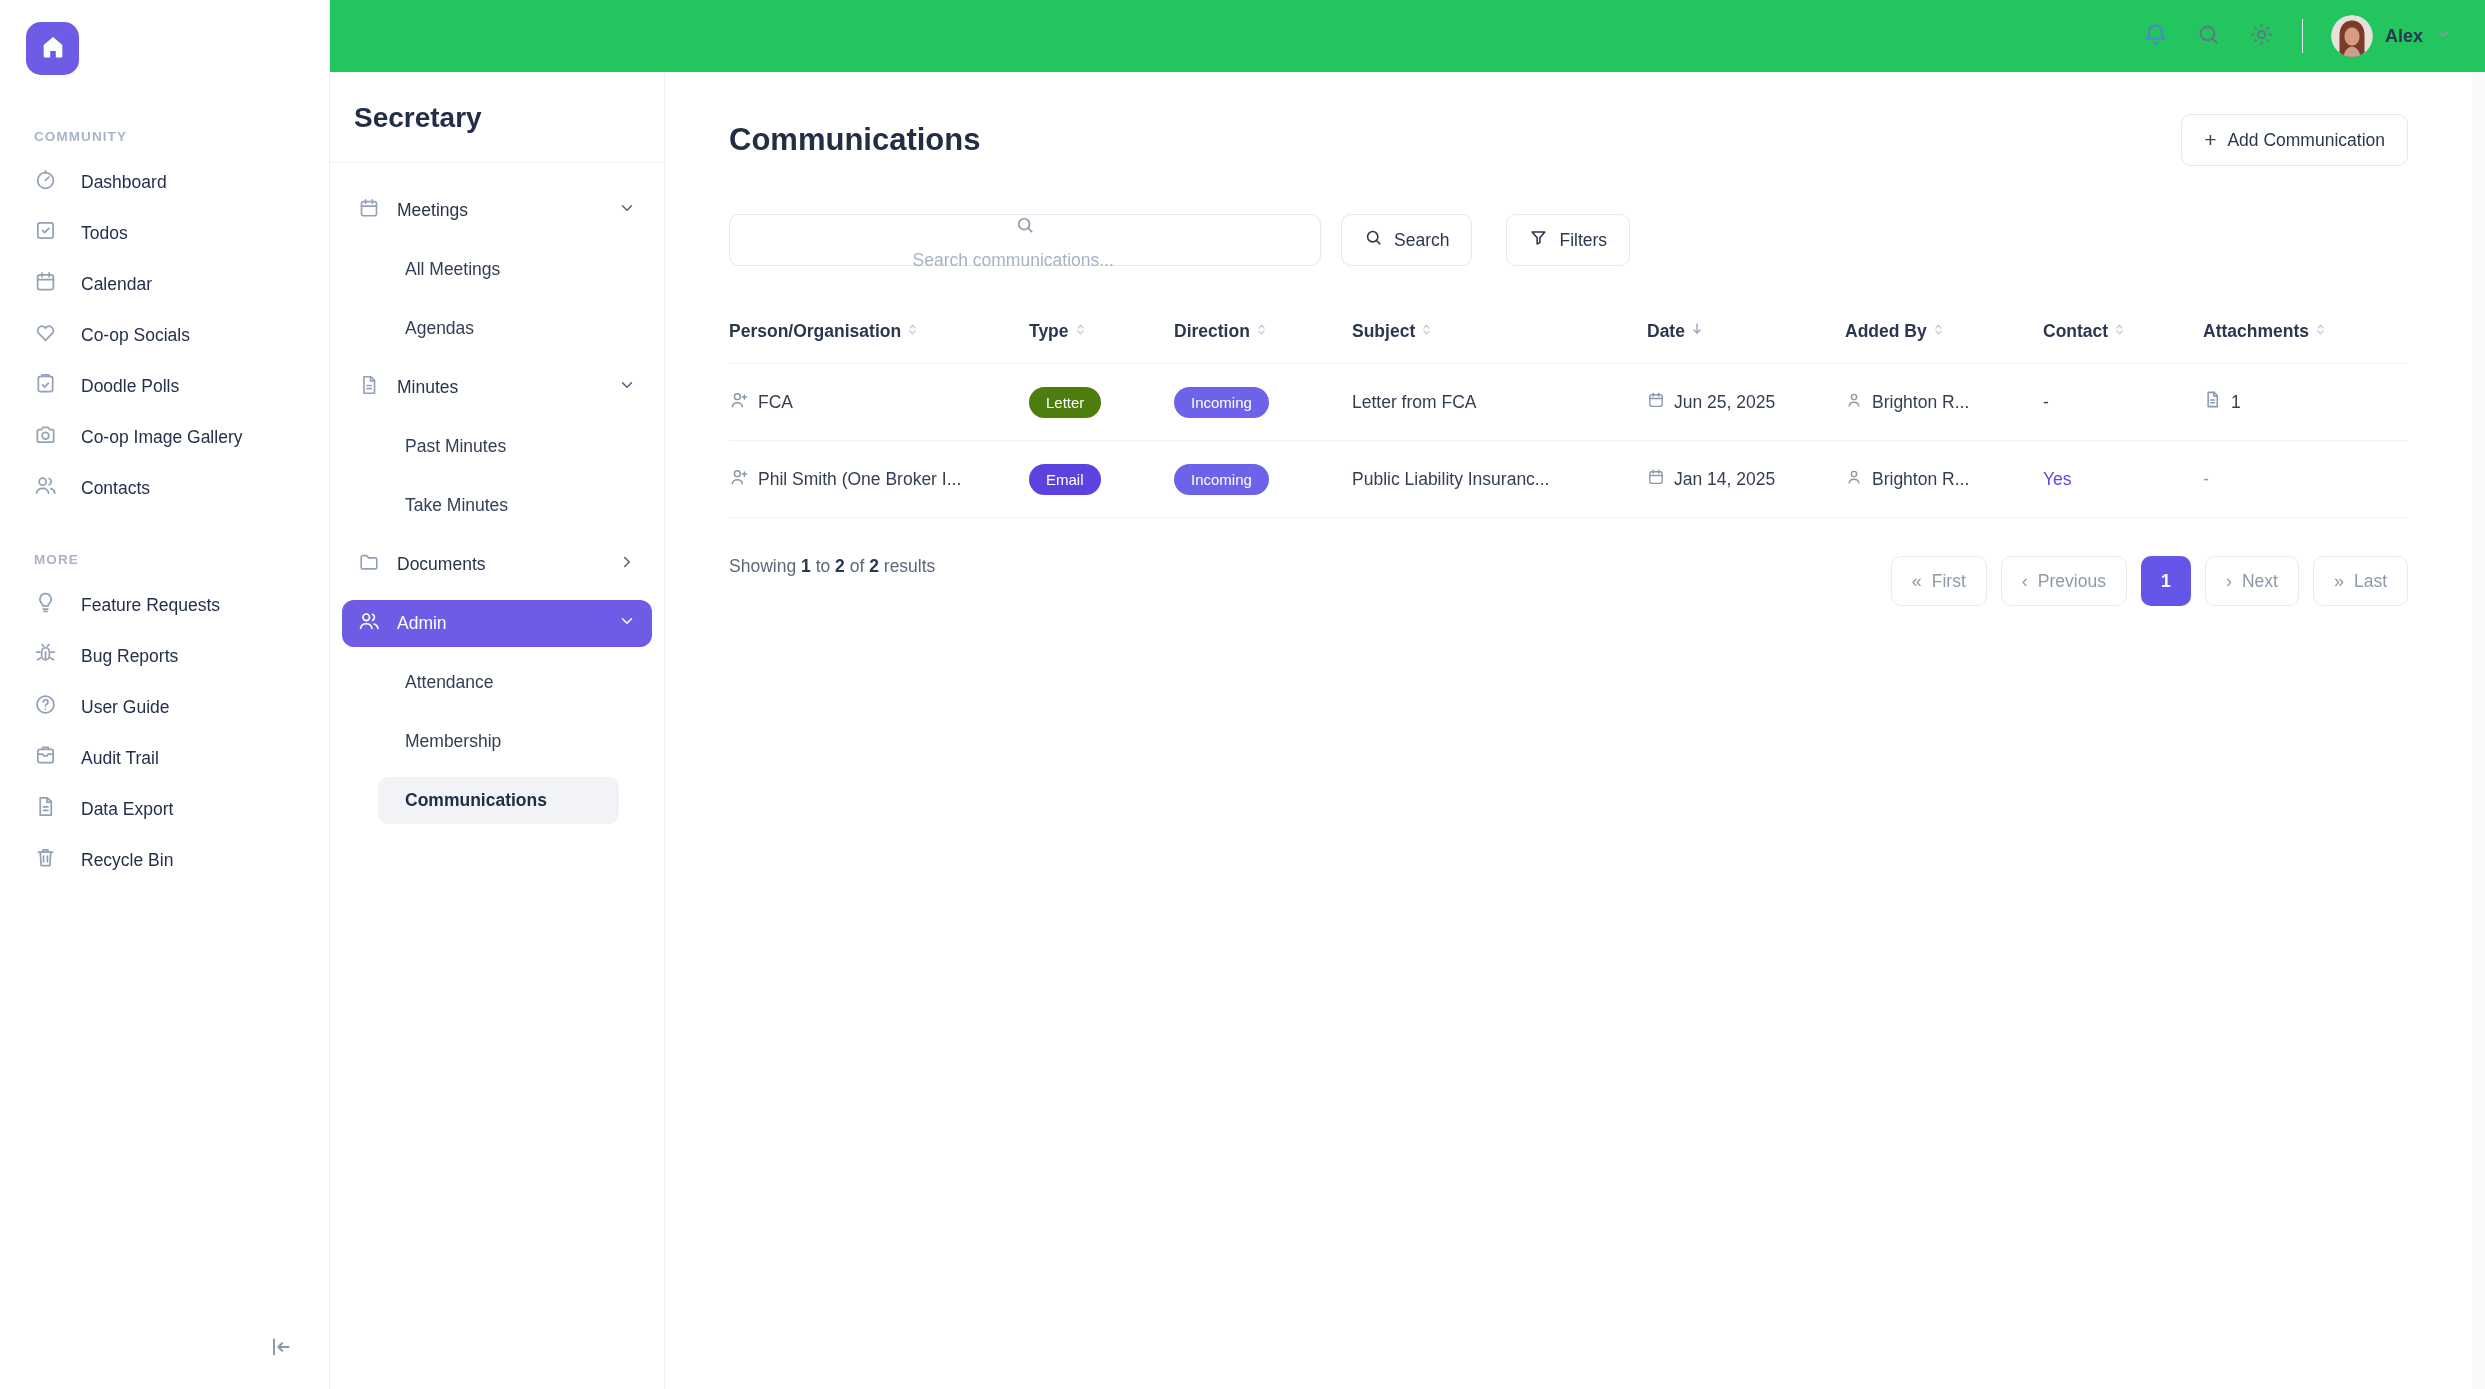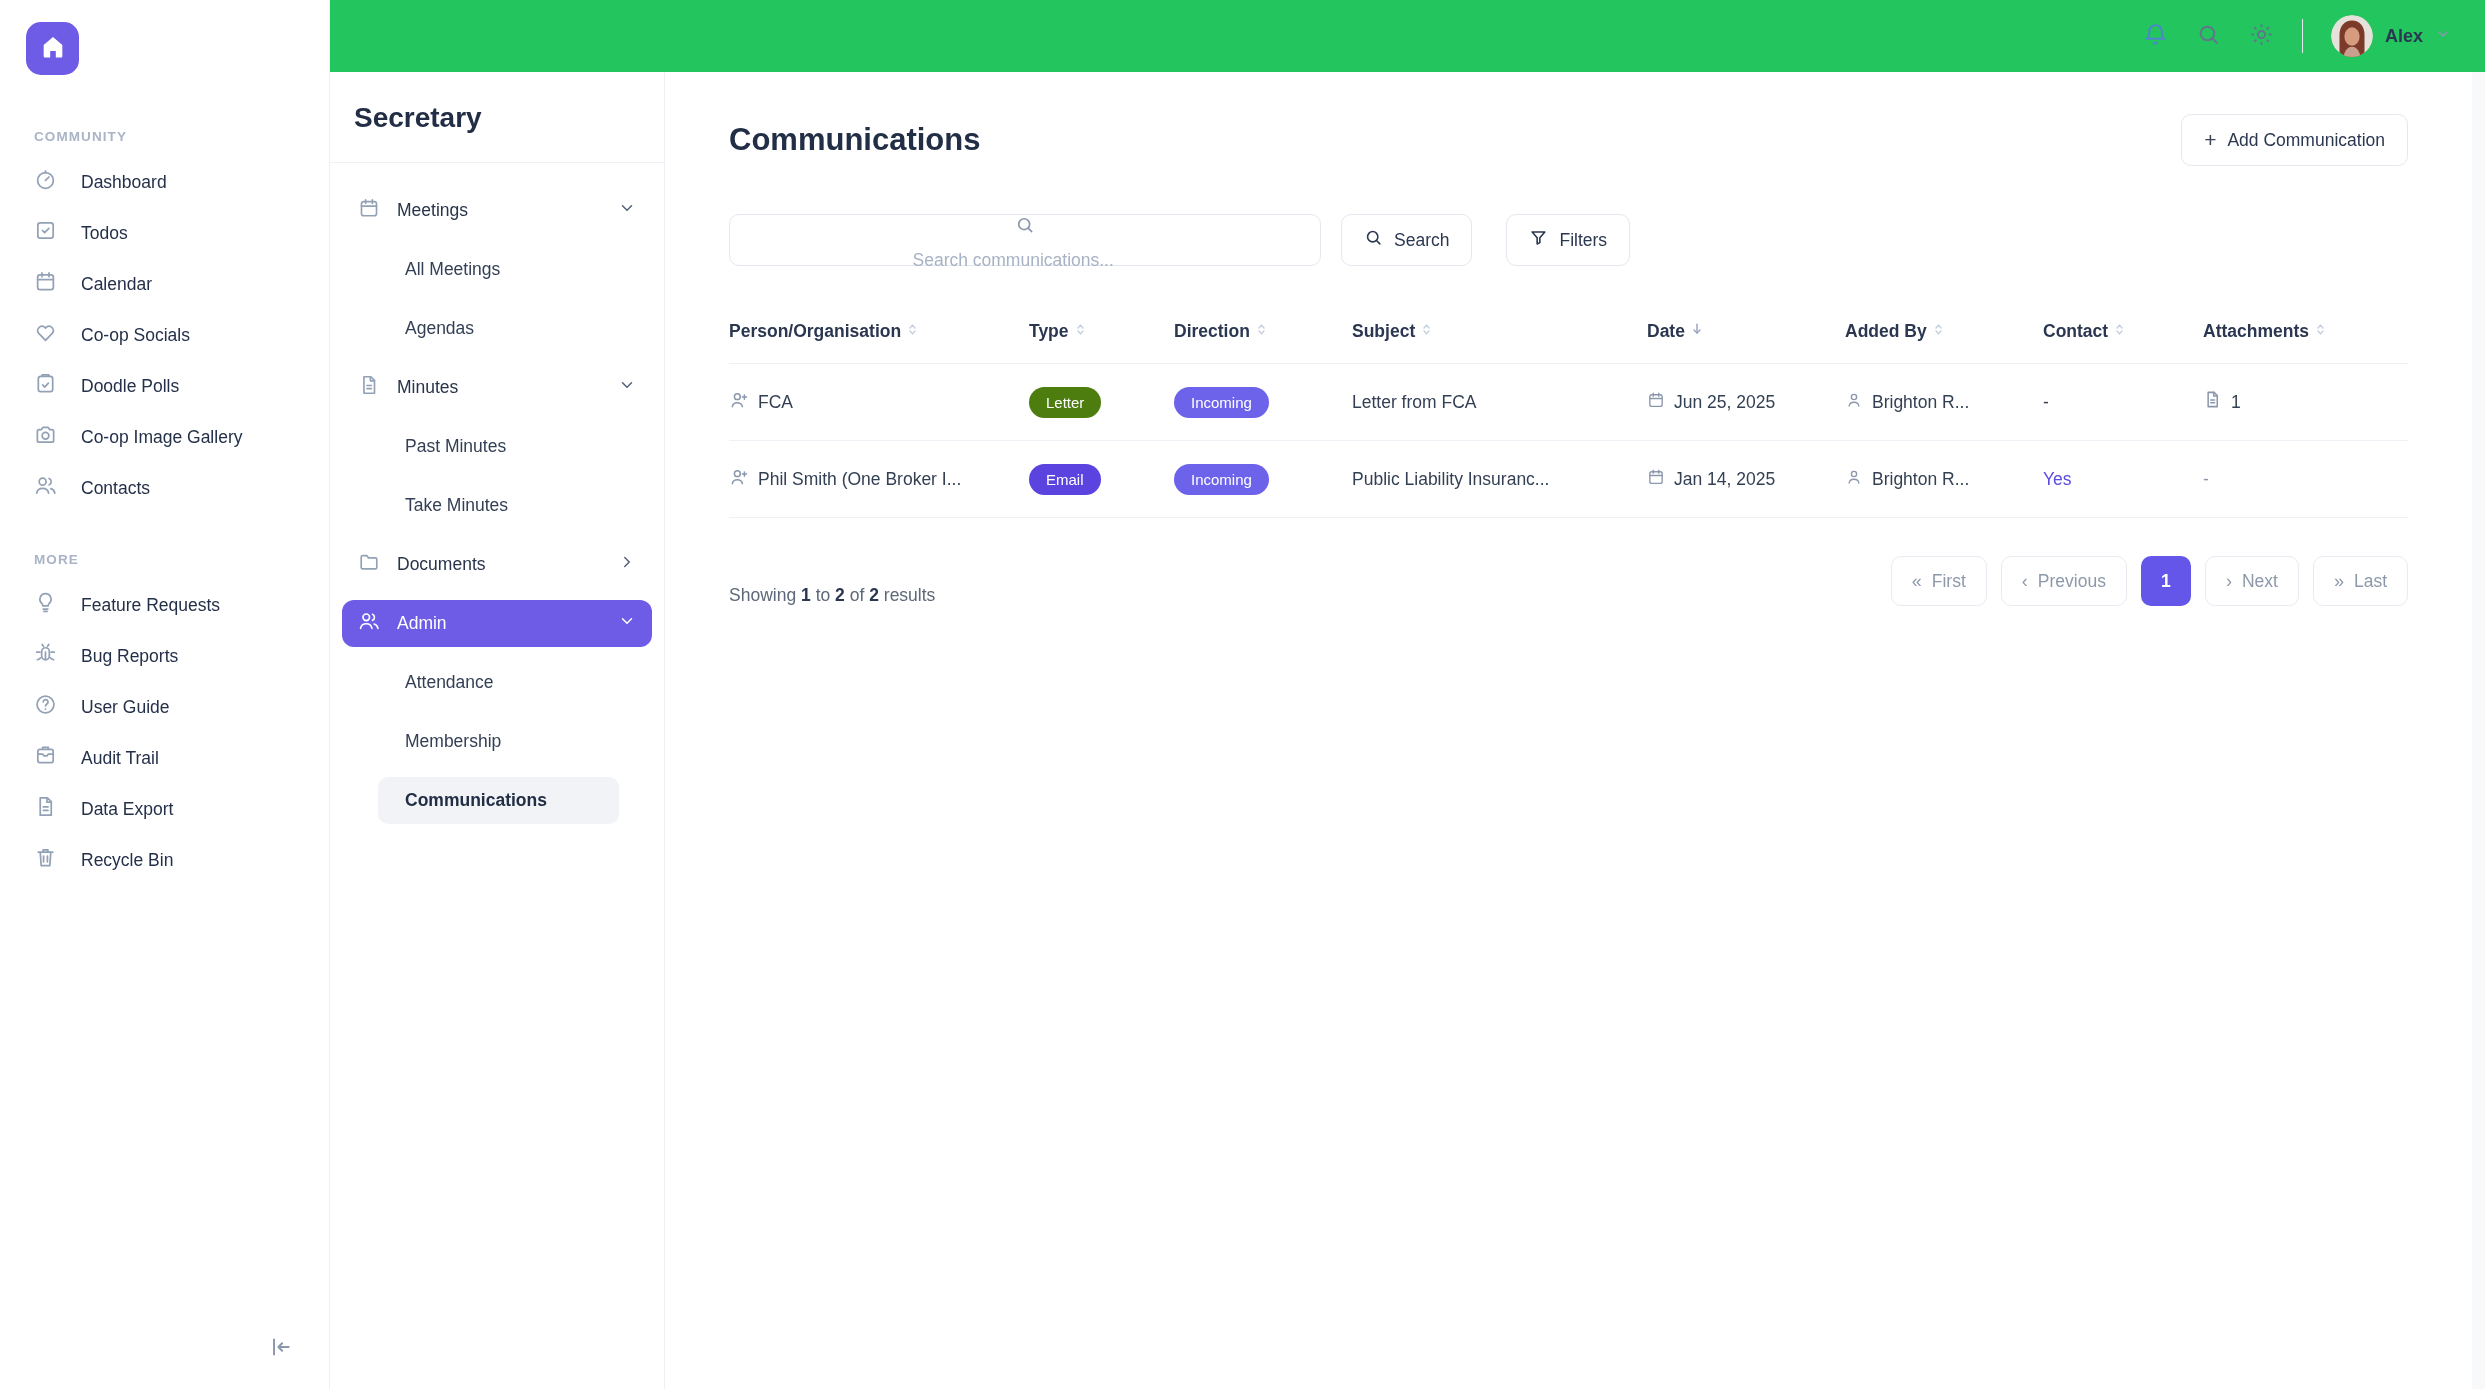--- a/index.html
+++ b/index.html
@@ -129,7 +129,7 @@
   .attach-icon { color:#5b4be0 !important; }
 
   
-  .table-footer { display:flex; justify-content:space-between; align-items:flex-end; margin-top:38px; }
+  .table-footer { display:flex; justify-content:space-between; align-items:flex-start; margin-top:38px; }
   .results { font-size:17.5px; color:#5d6878; }
   .results b { color:#2b3750; font-weight:700; }
   .pagination { display:flex; align-items:center; gap:14px; }

